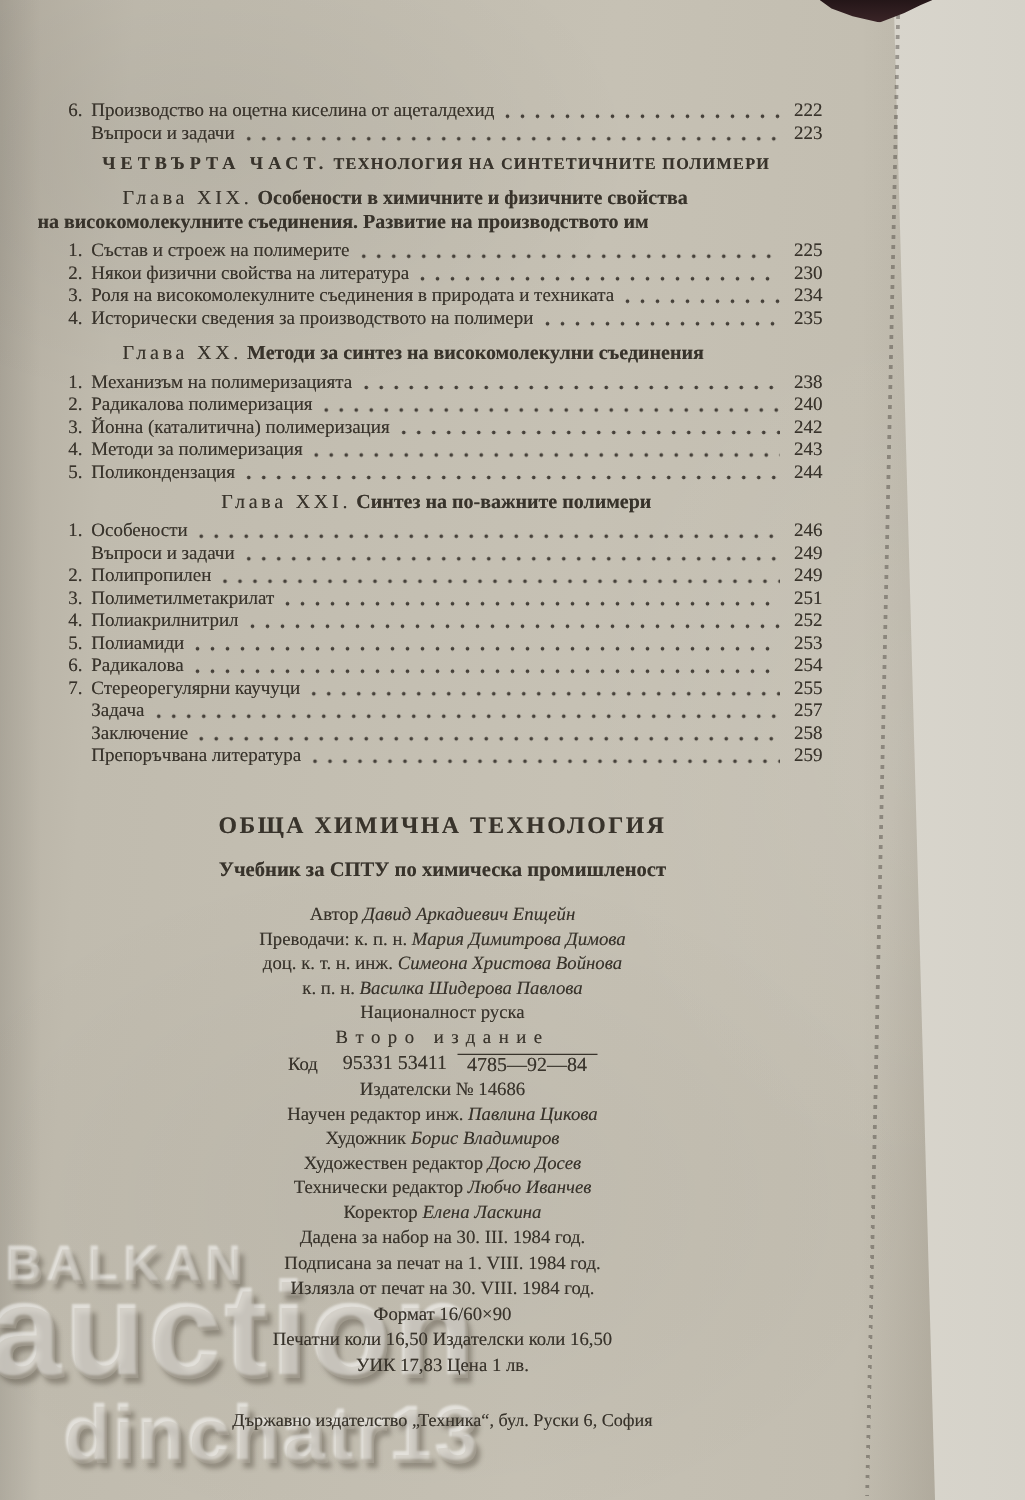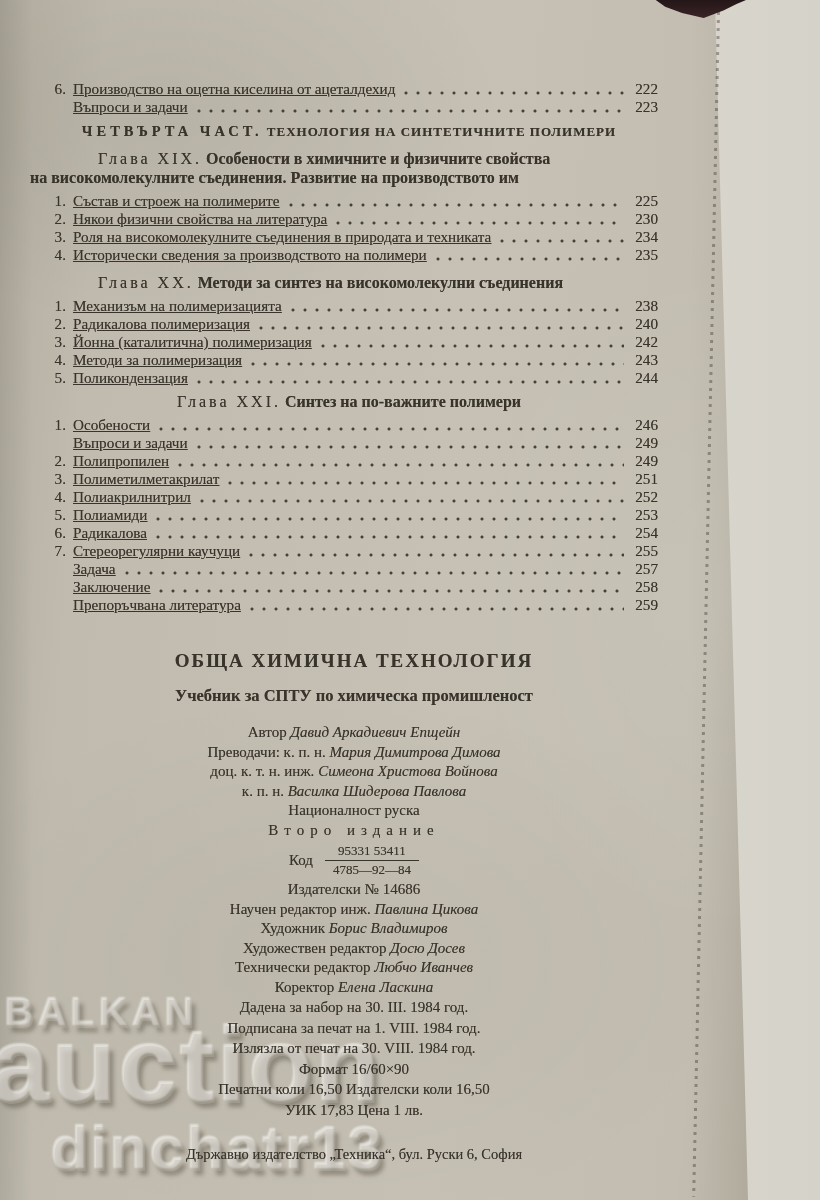--- a/index.html
+++ b/index.html
@@ -51,7 +51,7 @@
     text-shadow:0 0 .5px rgba(56,51,43,0.55);}
   .toc-row{display:flex;align-items:baseline;line-height:18px;}
   .num{flex:none;width:26px;text-align:right;margin-right:7px;}
-  .lbl{white-space:nowrap;text-decoration:underline;}
+  .lbl{white-space:nowrap;}
   .leader{flex:1;align-self:flex-end;height:4px;min-width:10px;margin:0 2px 3px 9px;
     background-image:radial-gradient(circle at 2px 2px,#46413a 1.25px,rgba(0,0,0,0) 1.8px);
     background-size:12px 4px;background-repeat:repeat-x;}

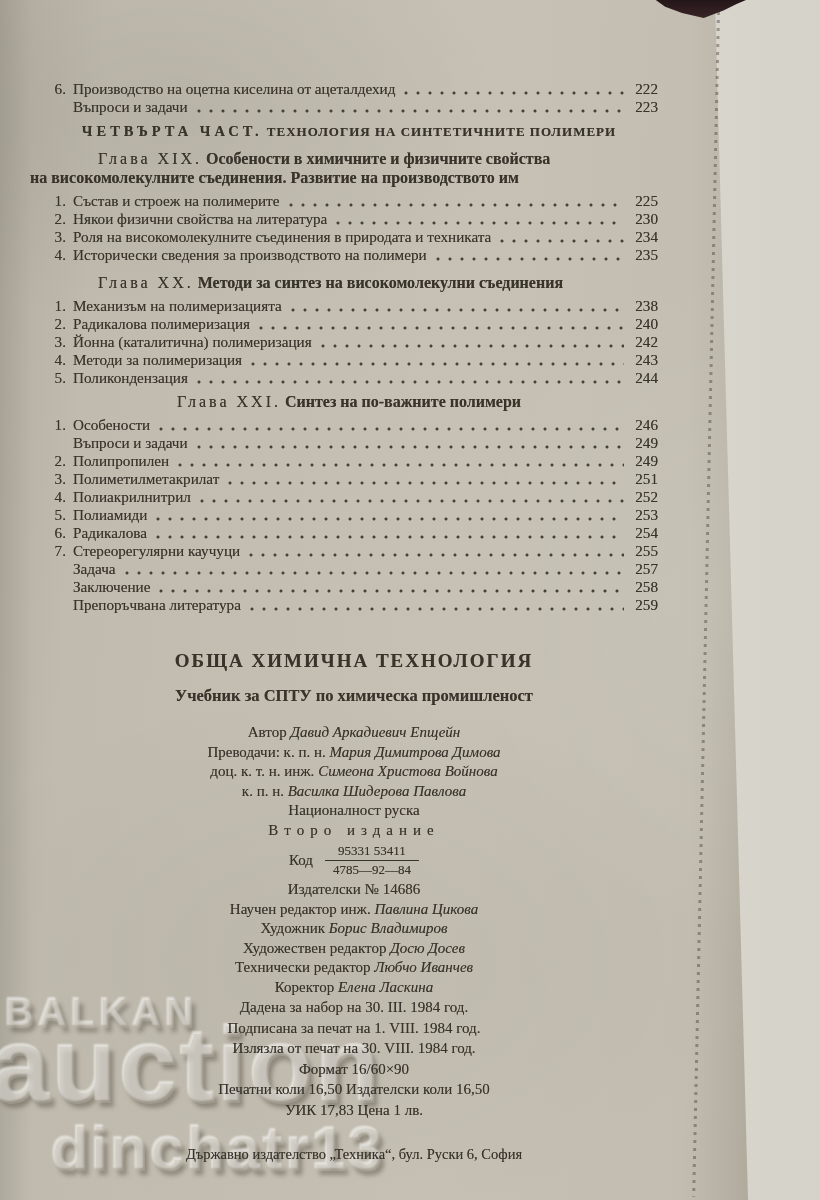--- a/index.html
+++ b/index.html
@@ -75,7 +75,7 @@
   .nationality{line-height:19.5px;}
   .edition{line-height:19.5px;letter-spacing:6px;}
   .code-row{display:flex;justify-content:center;align-items:center;gap:12px;margin:3px 0 2px;}
-  .frac{display:inline-flex;flex-direction:column;font-size:13px;line-height:16px;}
+  .frac{display:inline-flex;flex-direction:row;font-size:16px;line-height:16px;}
   .frac .bot{border-top:1.5px solid #38332b;padding:1px 8px 0;}
   .frac .top{padding:0 8px 1px;}
   .pubno{line-height:19.5px;}

